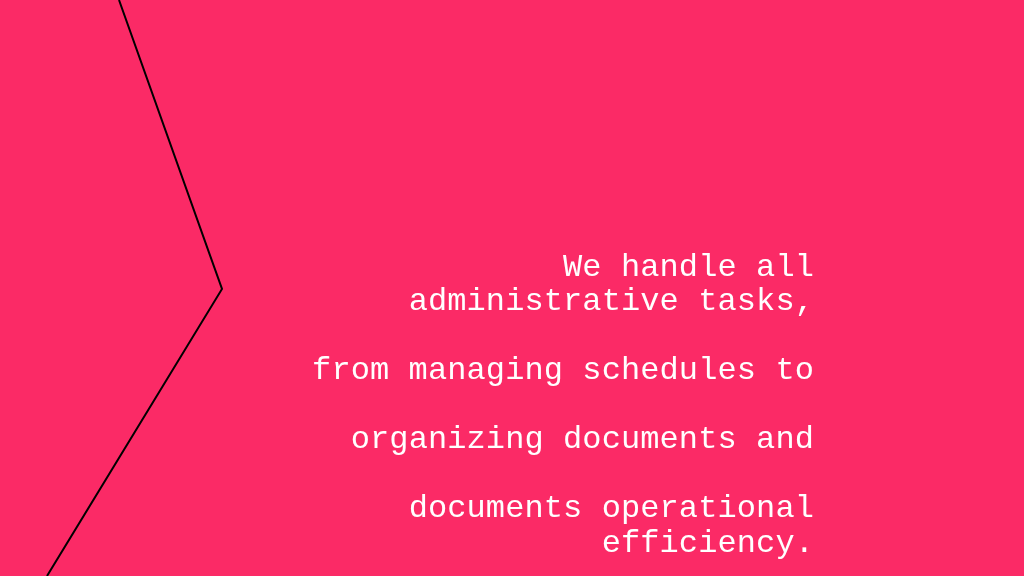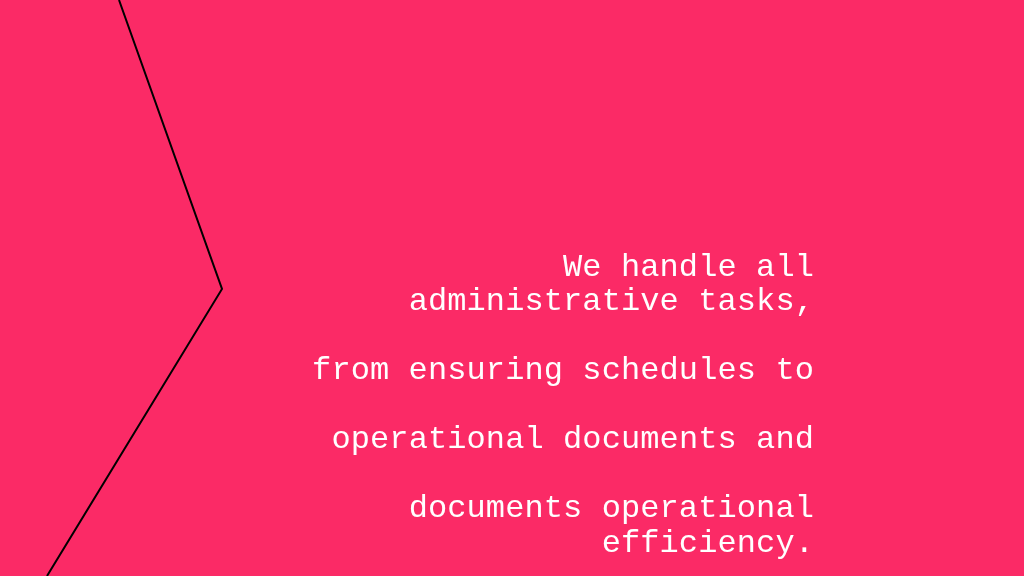--- a/index.html
+++ b/index.html
@@ -58,7 +58,7 @@
 
   <div id="body-copy" style="color: rgb(255, 255, 255);">
     <span class="line">We handle all administrative tasks,</span>
-    <span class="line">from ensuring schedules to</span>
+    <span class="line">from managing schedules to</span>
     <span class="line">operational documents and</span>
     <span class="line">documents operational efficiency.</span>
   </div>

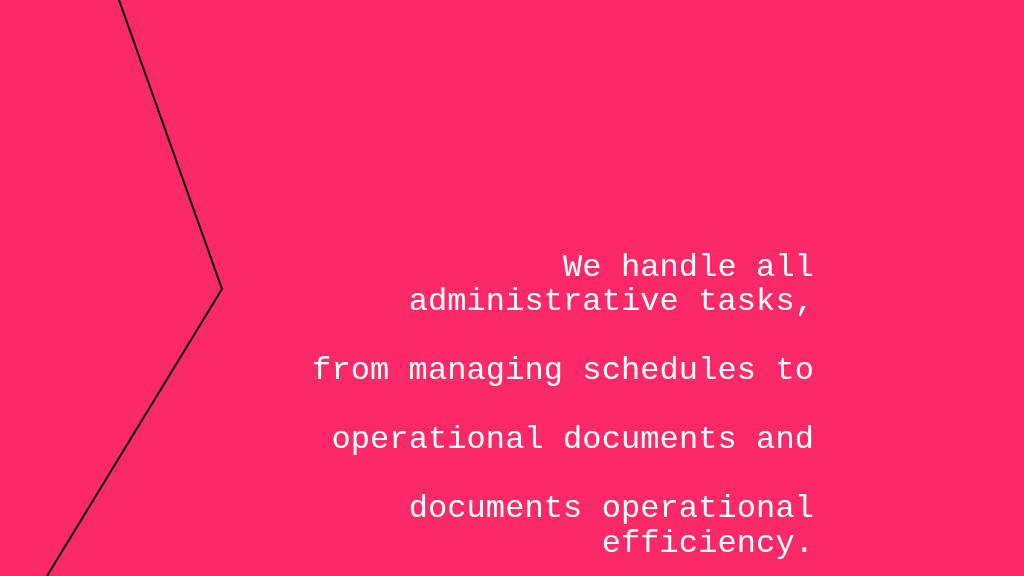--- a/index.html
+++ b/index.html
@@ -59,7 +59,7 @@
   <div id="body-copy" style="color: rgb(255, 255, 255);">
     <span class="line">We handle all administrative tasks,</span>
     <span class="line">from managing schedules to</span>
-    <span class="line">operational documents and</span>
+    <span class="line">organizing documents and</span>
     <span class="line">documents operational efficiency.</span>
   </div>
 

